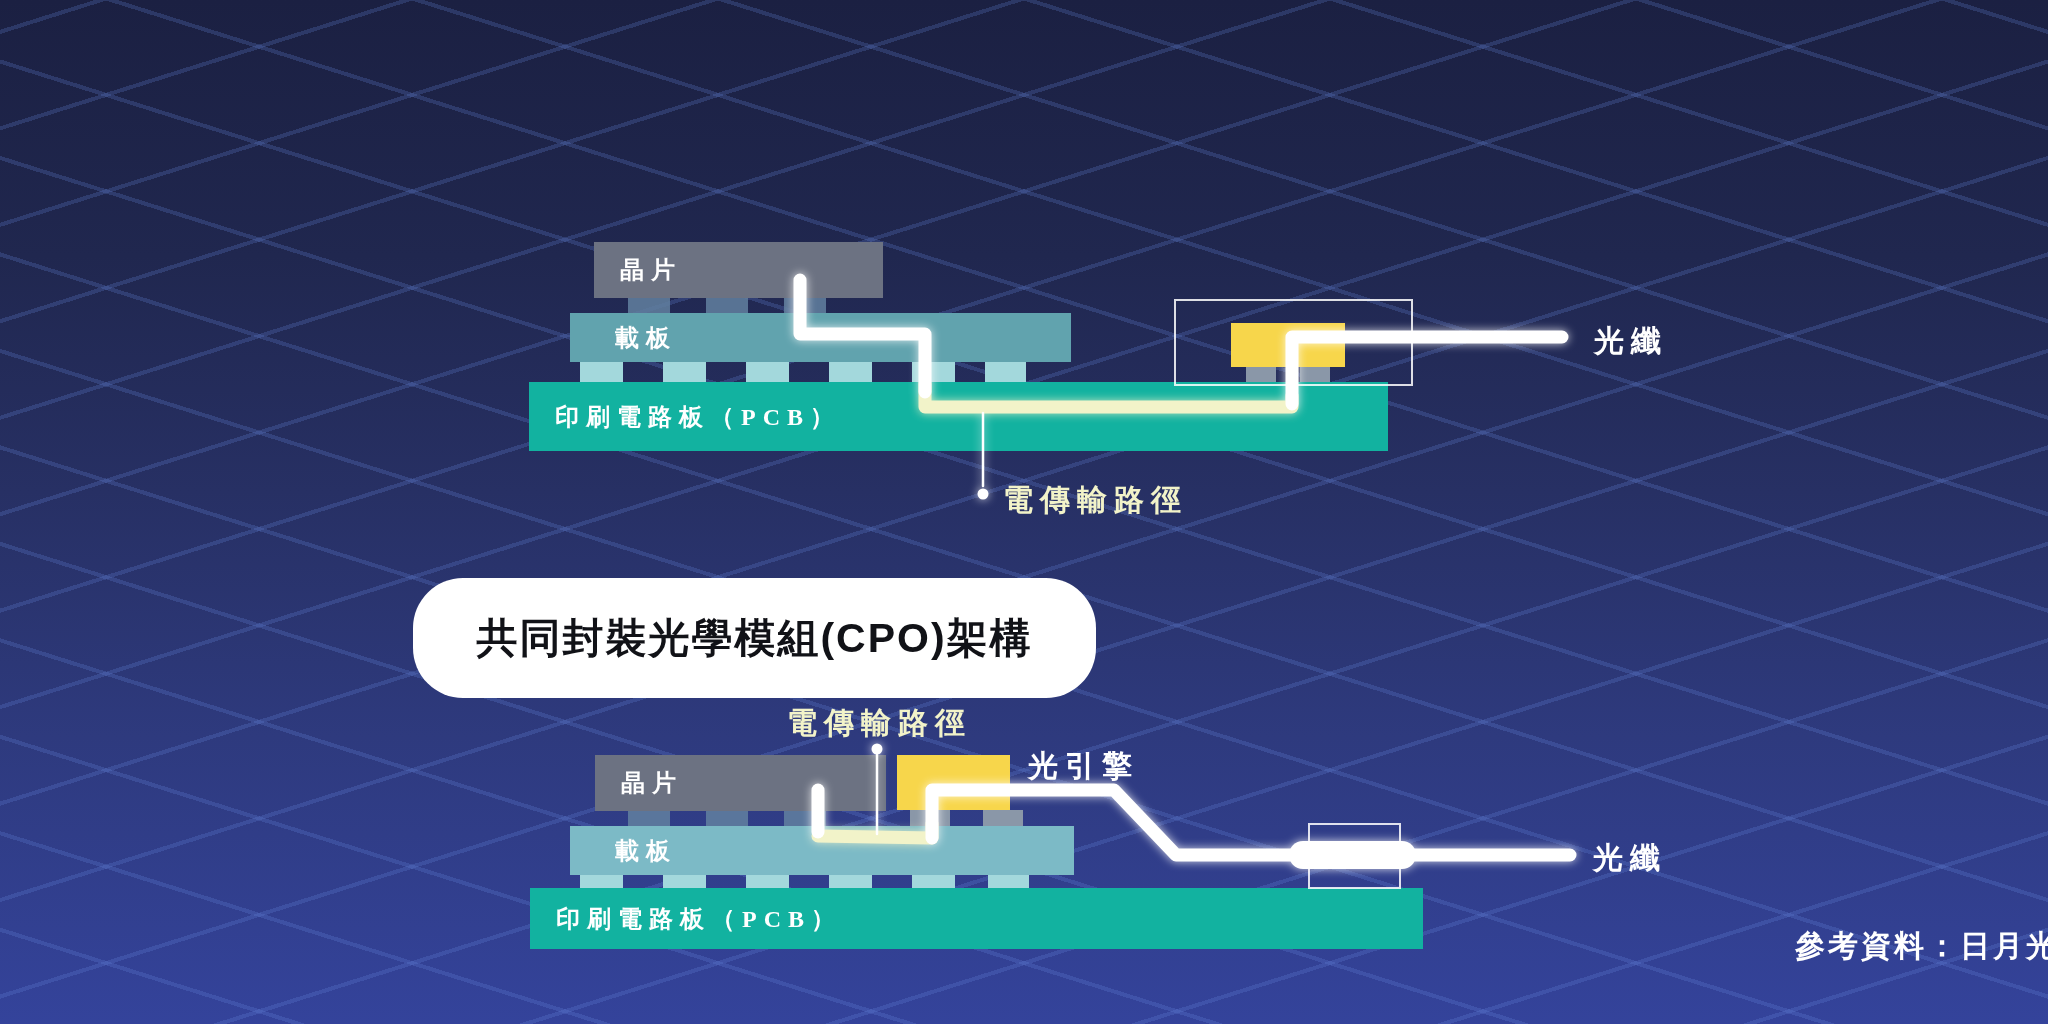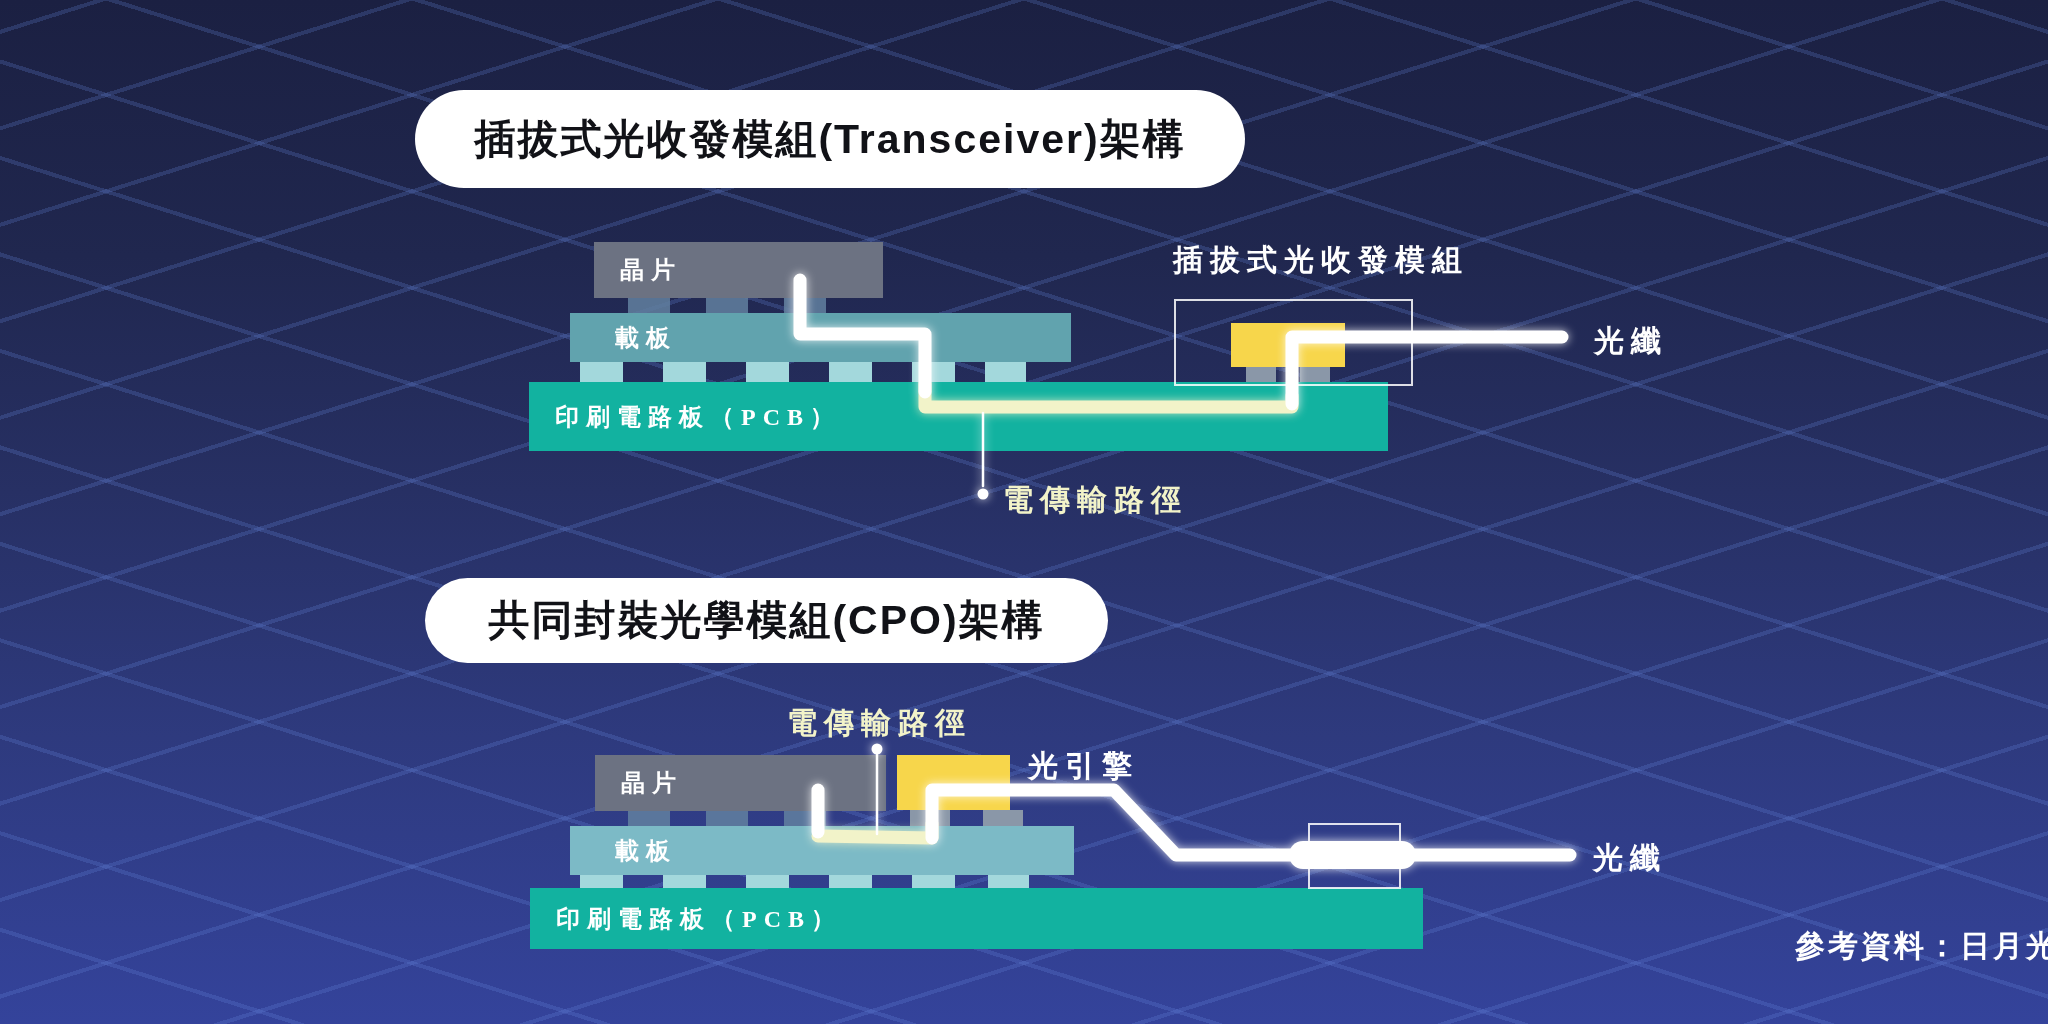--- a/index.html
+++ b/index.html
@@ -49,9 +49,6 @@
 <div id="canvas">
   <div id="grid"></div>
 
-  <div class="pill abs" style="left:415px;top:90px;width:830px;height:98px;">
-    <span>插拔式光收發模組(Transceiver)架構</span>
-  </div>
 
   <div class="box chip abs" style="left:594px;top:242px;width:263px;height:56px;padding-left:26px;">
     <span class="box-label">晶片</span>

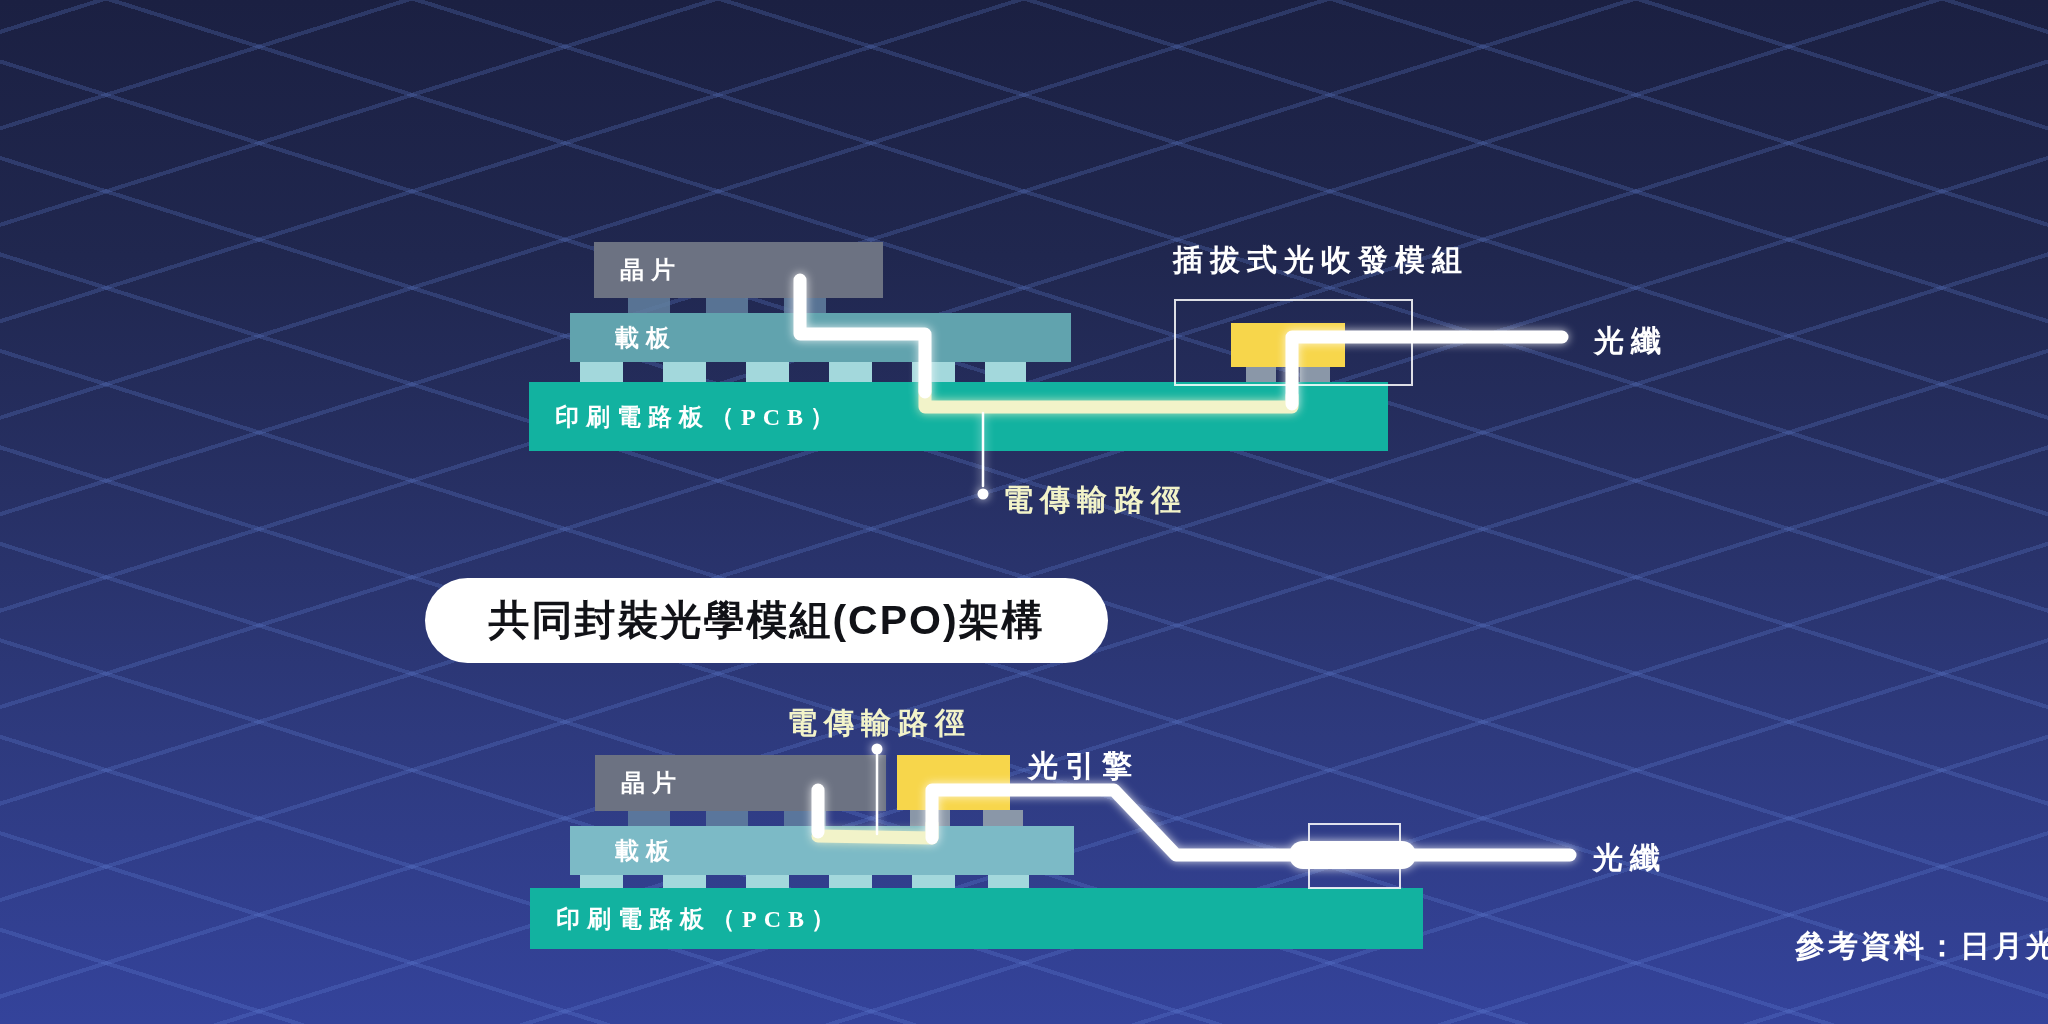--- a/index.html
+++ b/index.html
@@ -76,7 +76,6 @@
   <div class="bump bump-gray" style="left:1246px;top:367px;width:30px;height:15px;"></div>
   <div class="bump bump-gray" style="left:1300px;top:367px;width:30px;height:15px;"></div>
 
-  <div class="lbl" style="left:1173px;top:240px;">插拔式光收發模組</div>
   <div class="lbl" style="left:1594px;top:321px;">光纖</div>
   <div class="lbl lbl-yellow" style="left:1003px;top:480px;">電傳輸路徑</div>
 

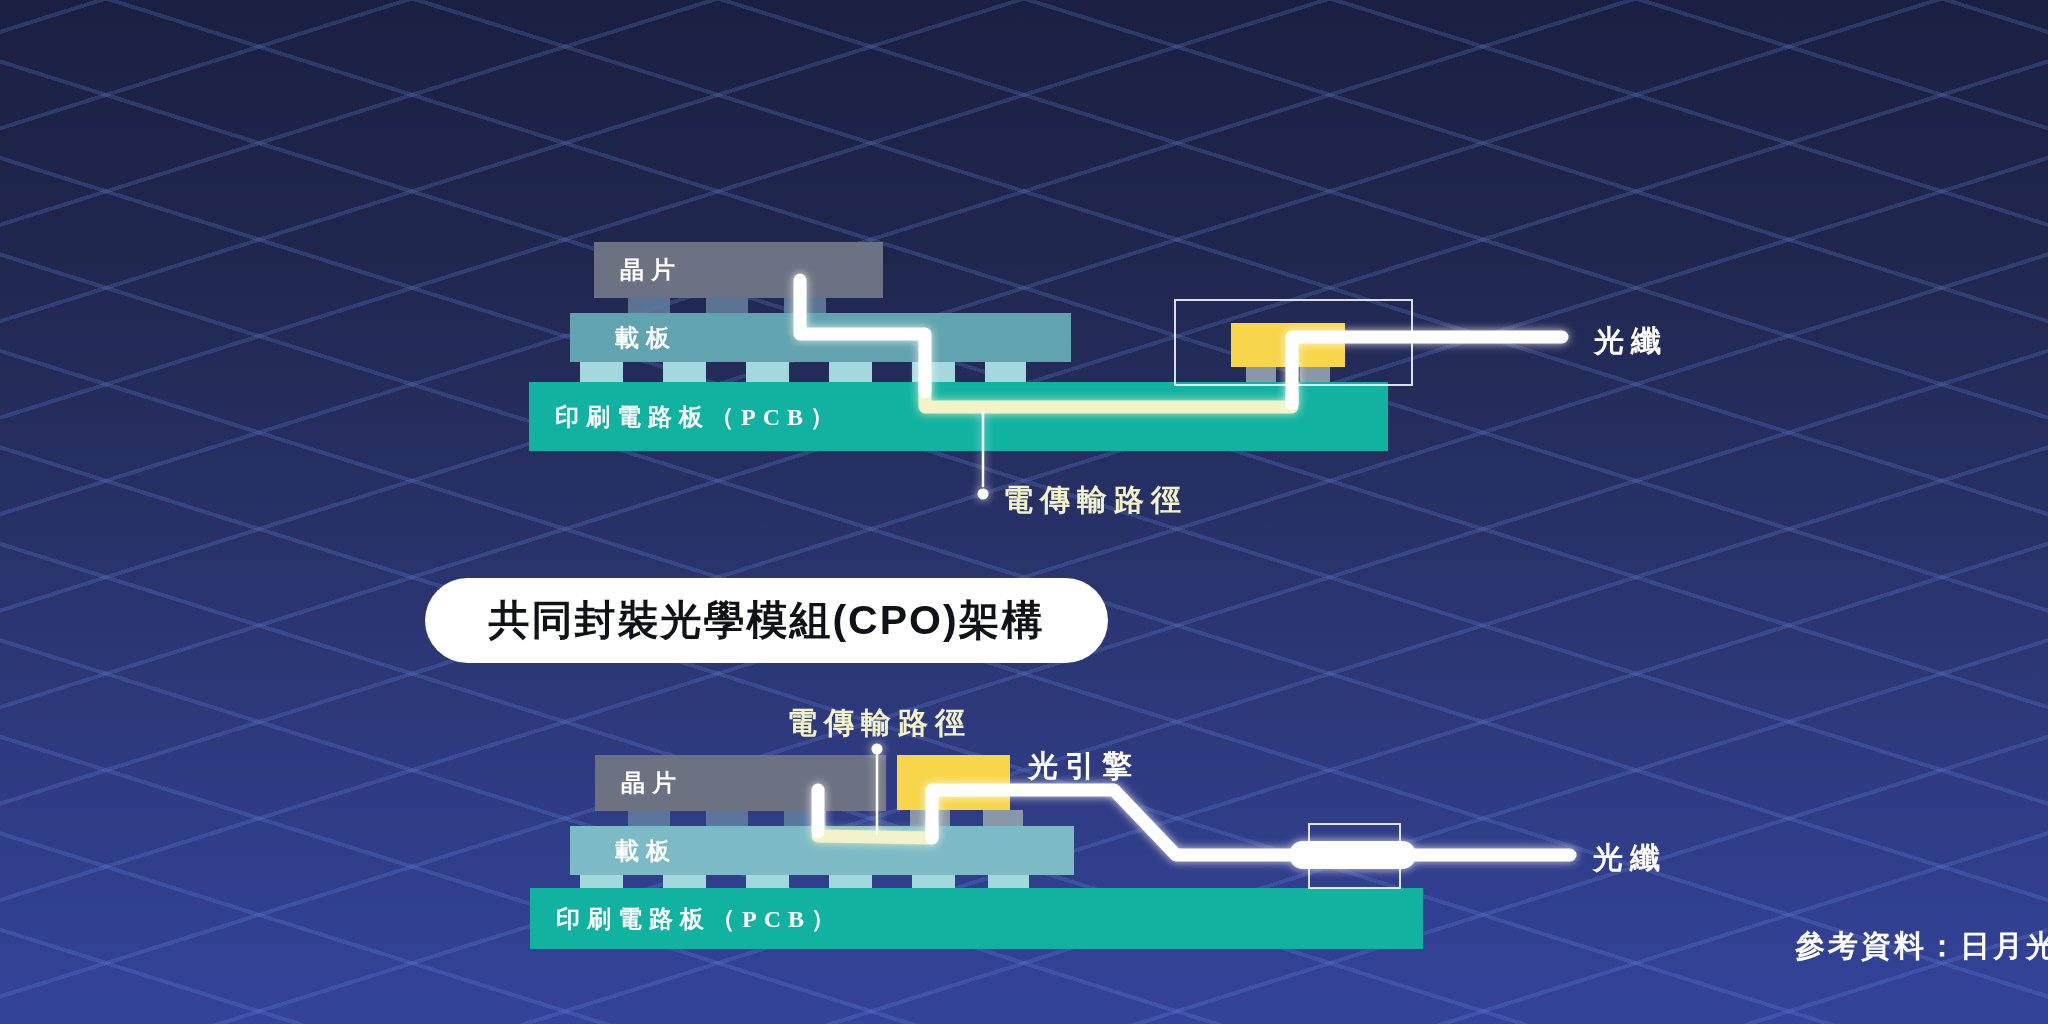--- a/index.html
+++ b/index.html
@@ -79,7 +79,7 @@
   <div class="lbl" style="left:1594px;top:321px;">光纖</div>
   <div class="lbl lbl-yellow" style="left:1003px;top:480px;">電傳輸路徑</div>
 
-  <div class="pill abs" style="left:425px;top:578px;width:683px;height:85px;">
+  <div class="pill abs" style="left:413px;top:578px;width:683px;height:120px;">
     <span>共同封裝光學模組(CPO)架構</span>
   </div>
 

